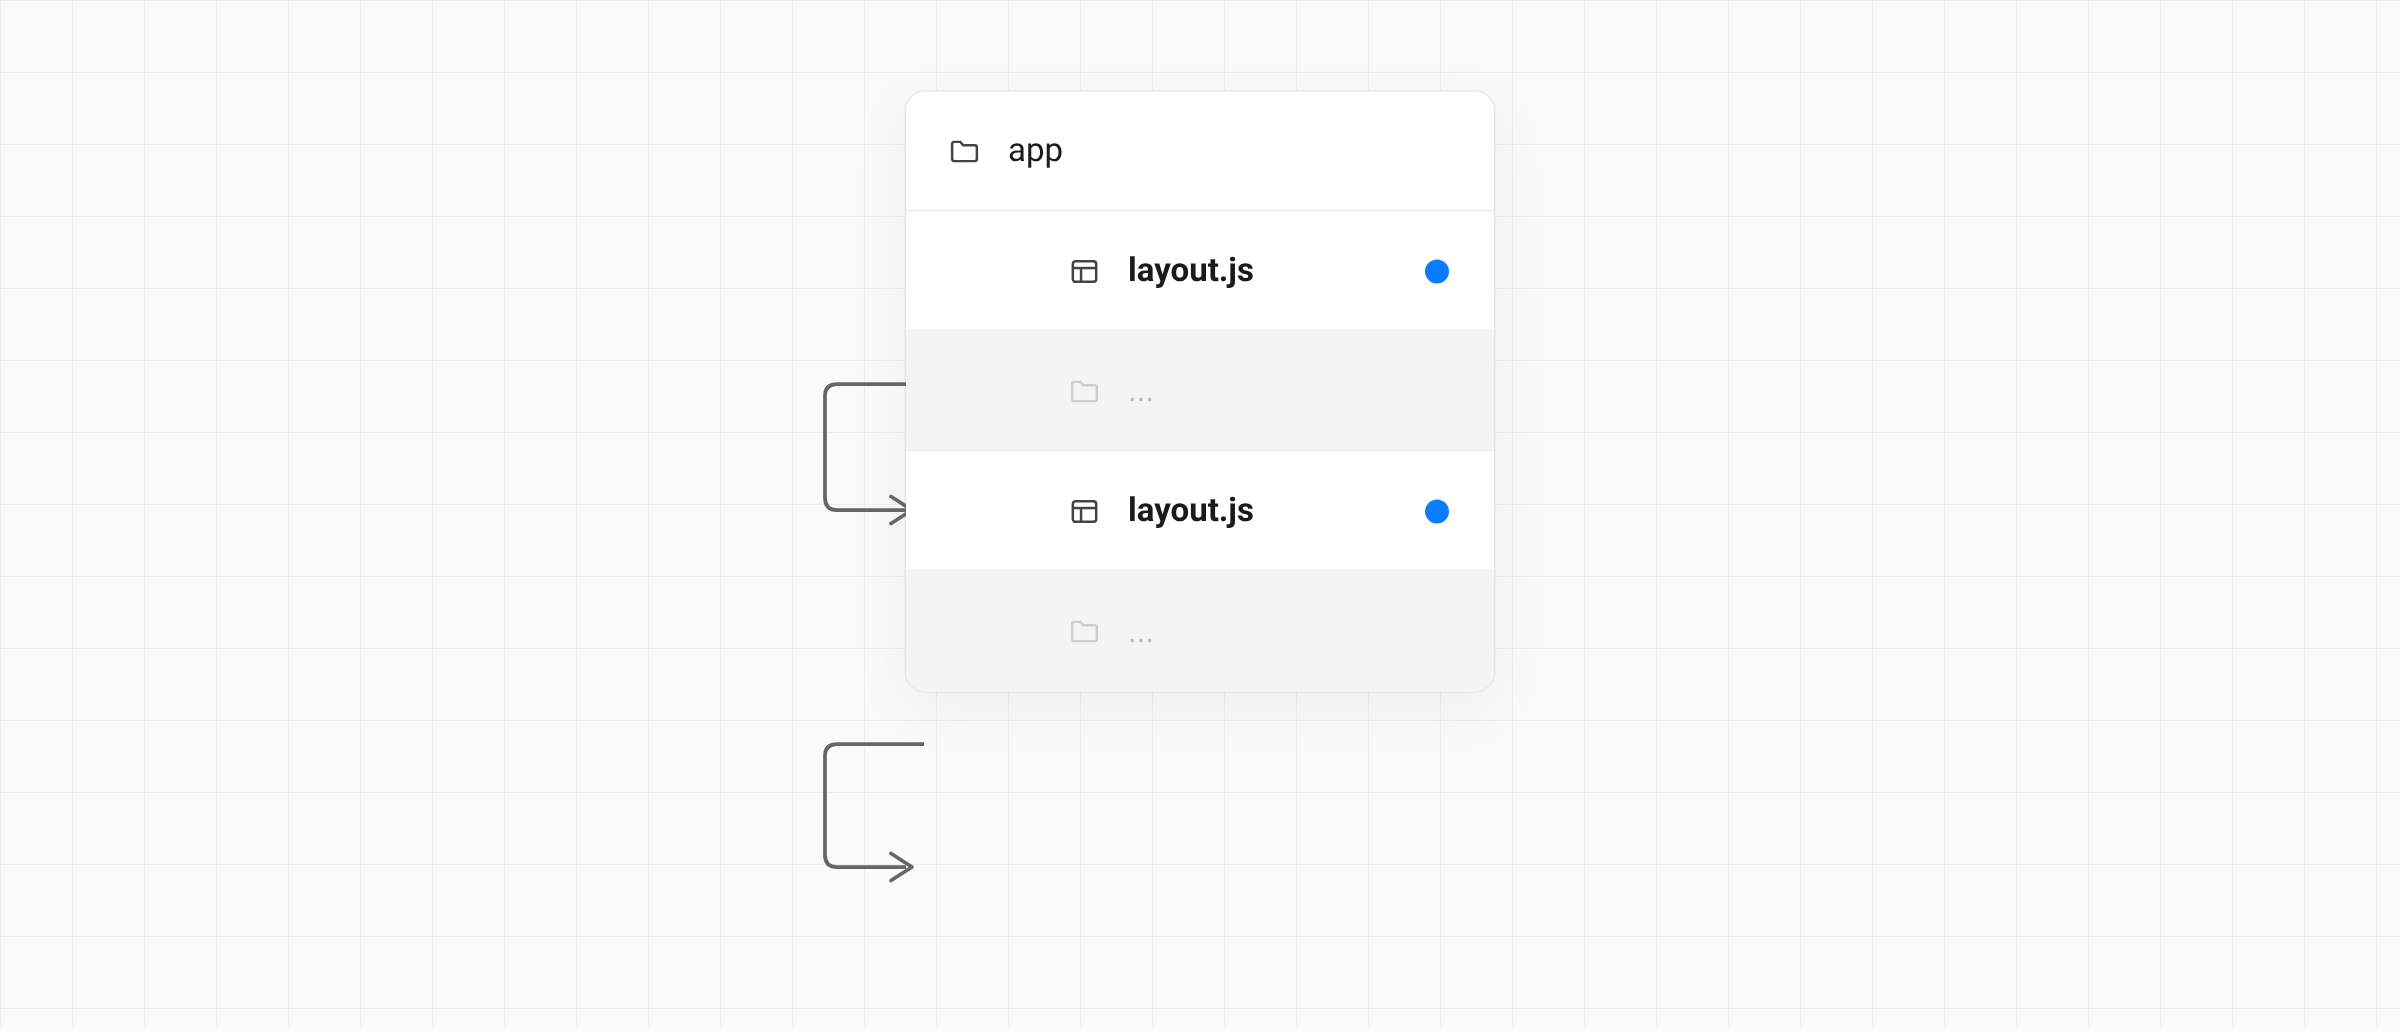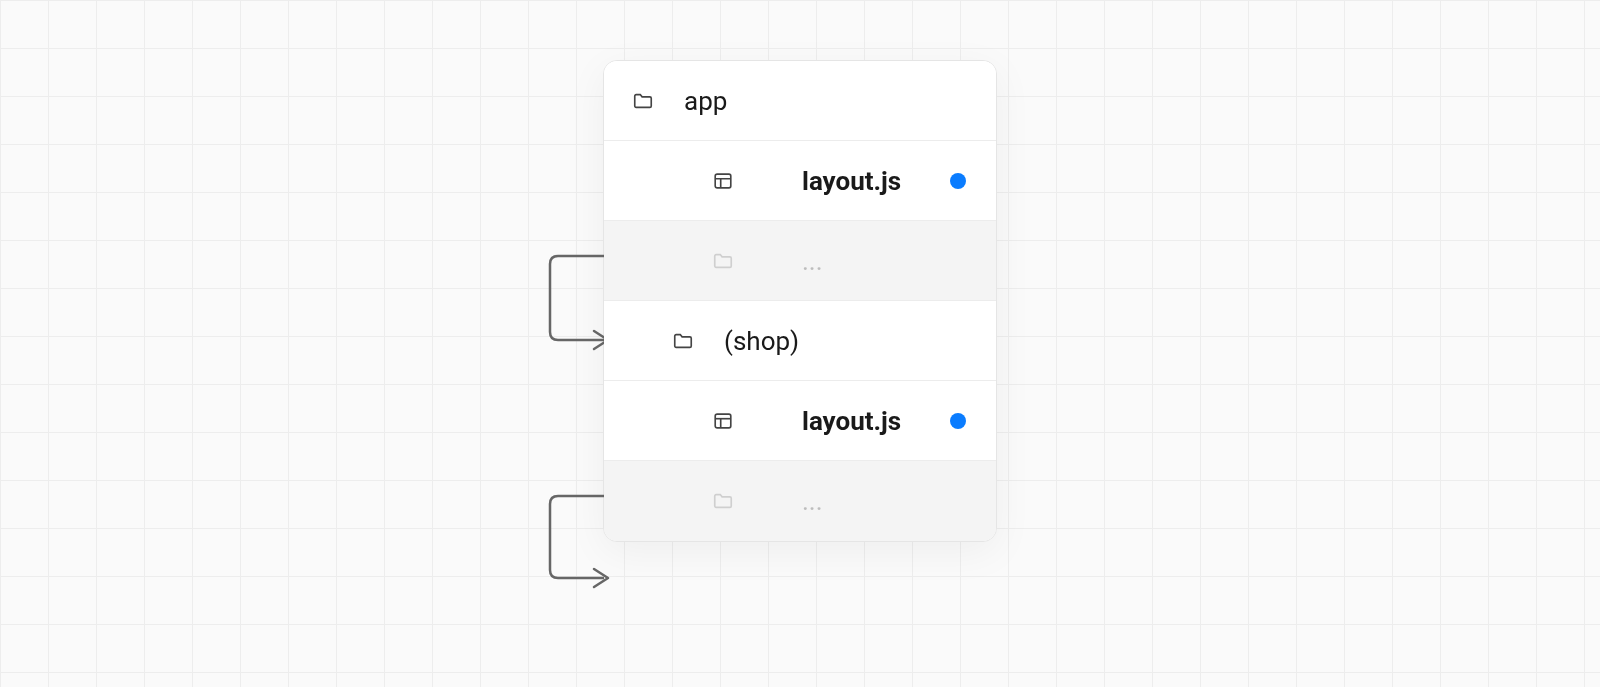--- a/index.html
+++ b/index.html
@@ -71,8 +71,8 @@
   }
   .icon svg { width: 100%; height: 100%; display: block; }
   .label {
-    margin-left: 30px;
-    font-size: 26px;
+    margin-left: 18px;
+    font-size: 22px;
     color: #1a1a1a;
   }
   .row.faded .label { color: #bdbdbd; }

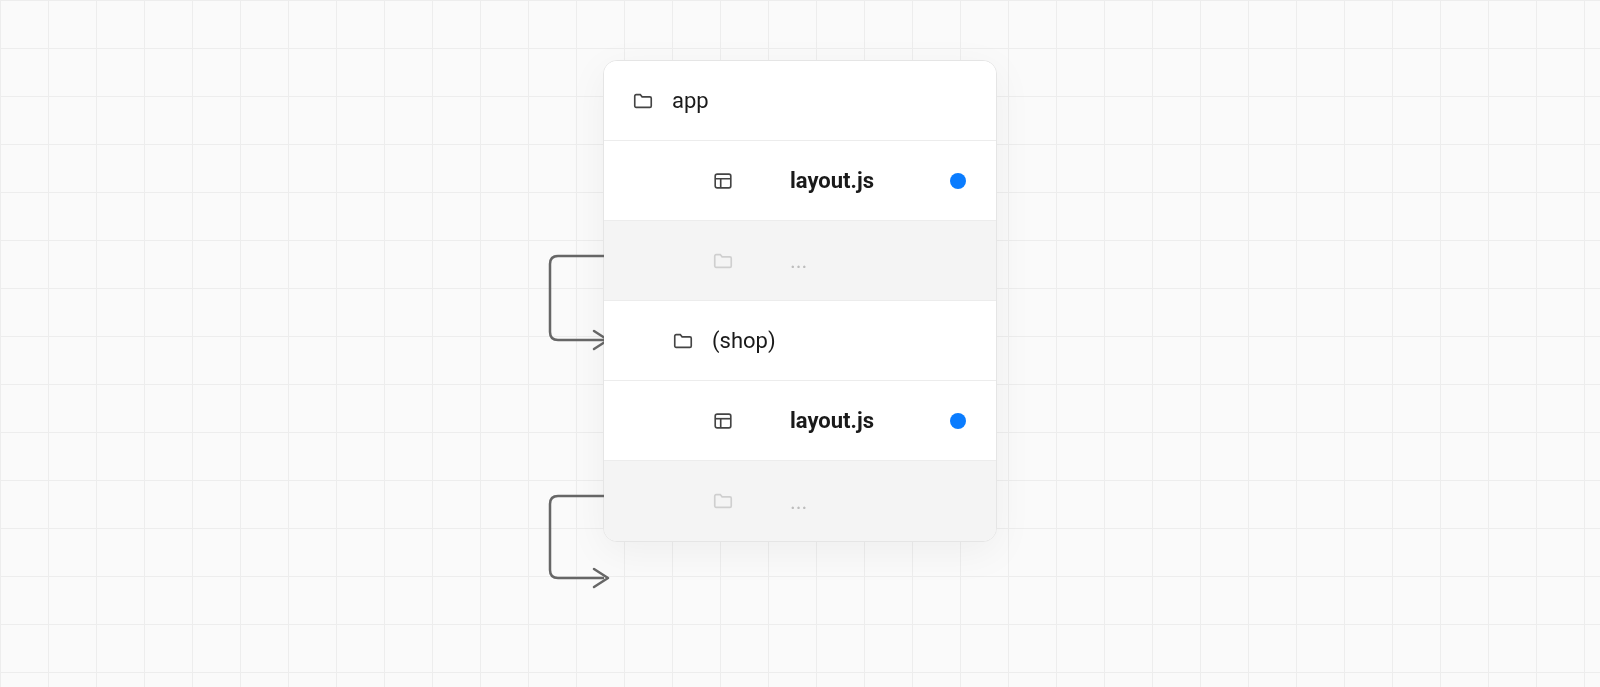--- a/index.html
+++ b/index.html
@@ -59,7 +59,7 @@
   .row.faded .icon { color: #cfcfcf; }
   .indent-0 { padding-left: 28px; }
   .indent-1 { padding-left: 68px; }
-  .indent-2 { padding-left: 108px; gap: 38px; }
+  .indent-2 { padding-left: 108px; }
   .icon {
     width: 22px;
     height: 22px;

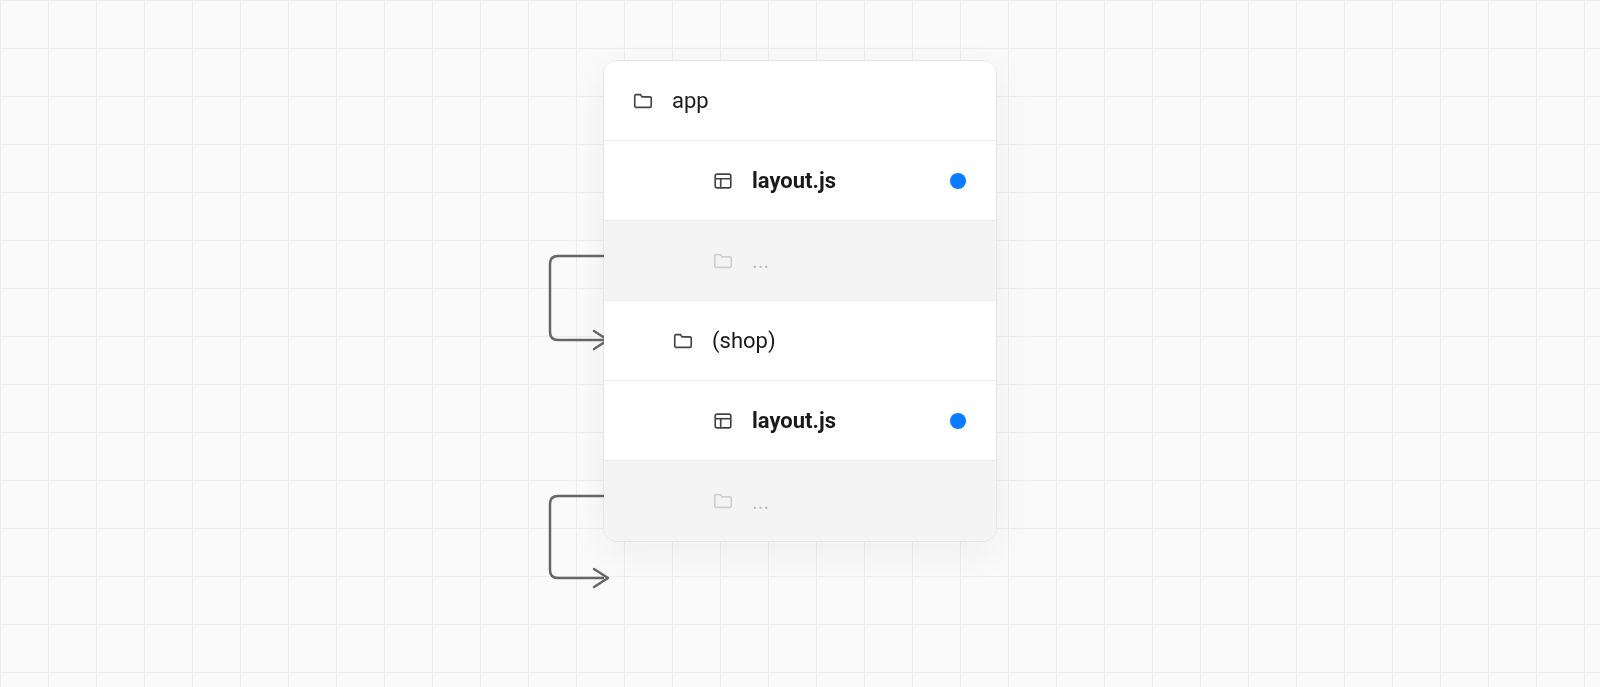--- a/index.html
+++ b/index.html
@@ -137,14 +137,6 @@
       <span class="label">...</span>
     </div>
 
-    <div class="row indent-1">
-      <span class="icon">
-        <svg viewBox="0 0 24 24" fill="none" stroke="currentColor" stroke-width="1.8">
-          <path d="M3 6.5 C3 5.67 3.67 5 4.5 5 L9 5 L11 7.5 L19.5 7.5 C20.33 7.5 21 8.17 21 9 L21 17.5 C21 18.33 20.33 19 19.5 19 L4.5 19 C3.67 19 3 18.33 3 17.5 Z"></path>
-        </svg>
-      </span>
-      <span class="label">(shop)</span>
-    </div>
 
     <div class="row indent-2">
       <span class="icon">

